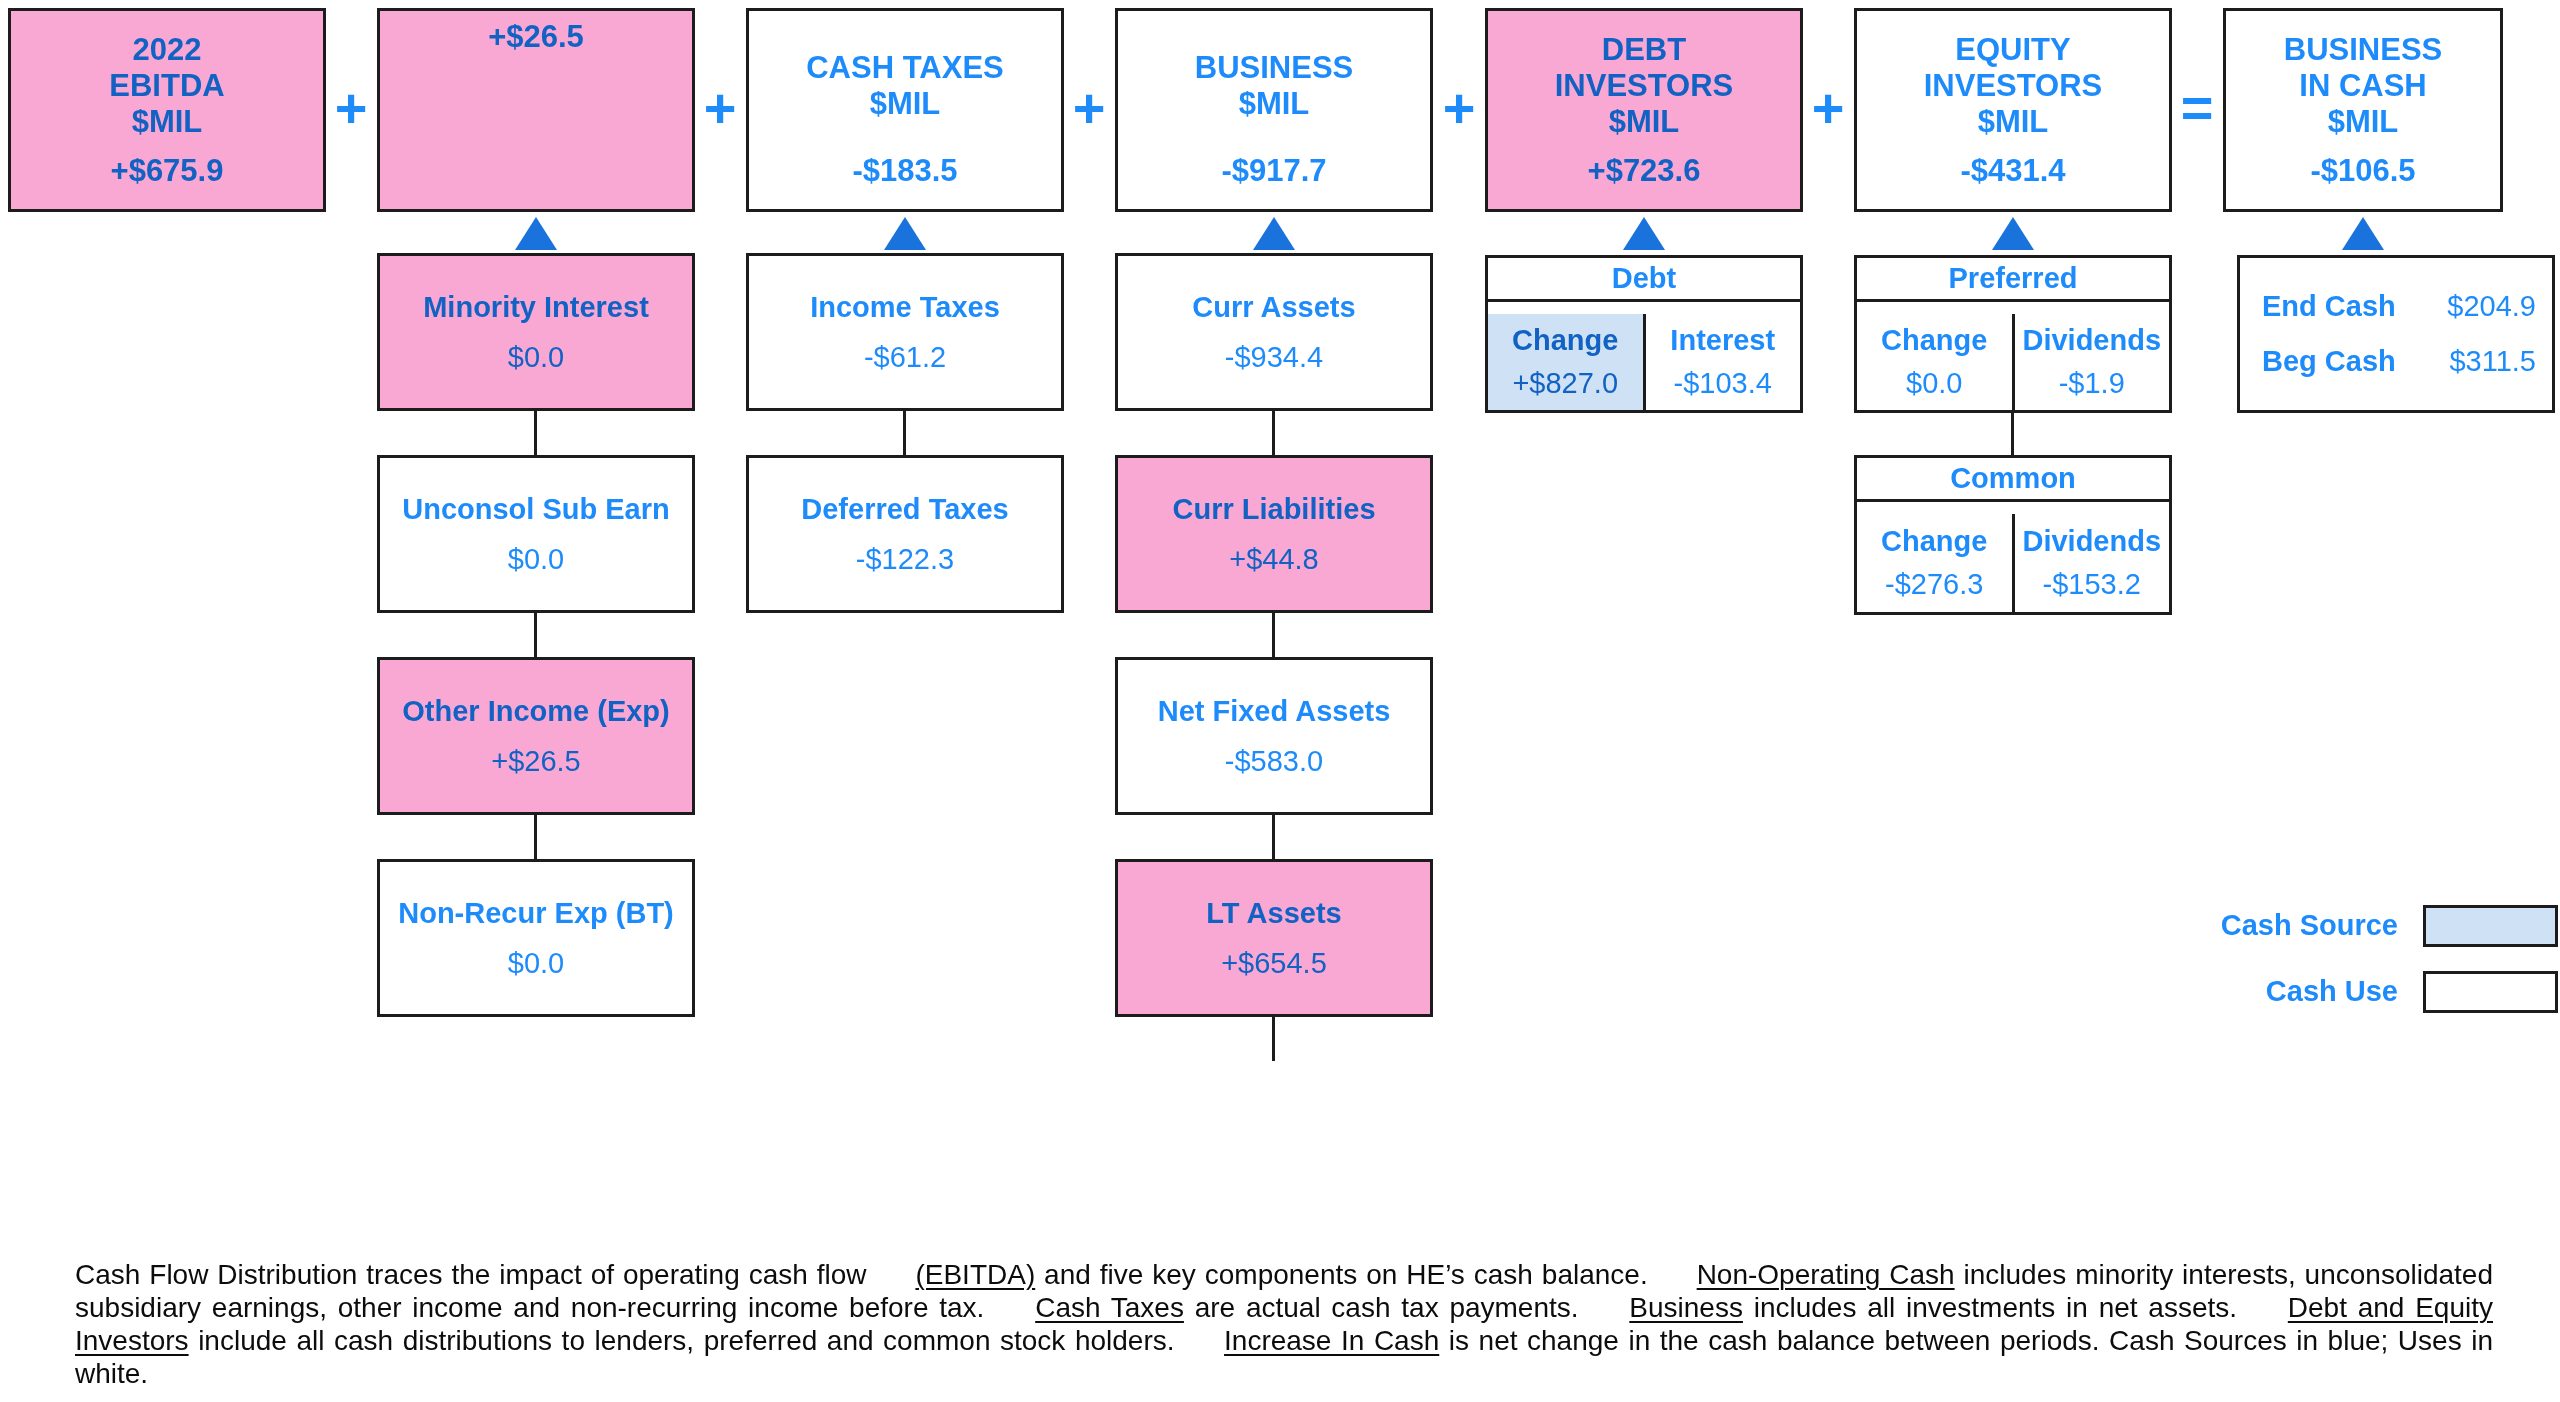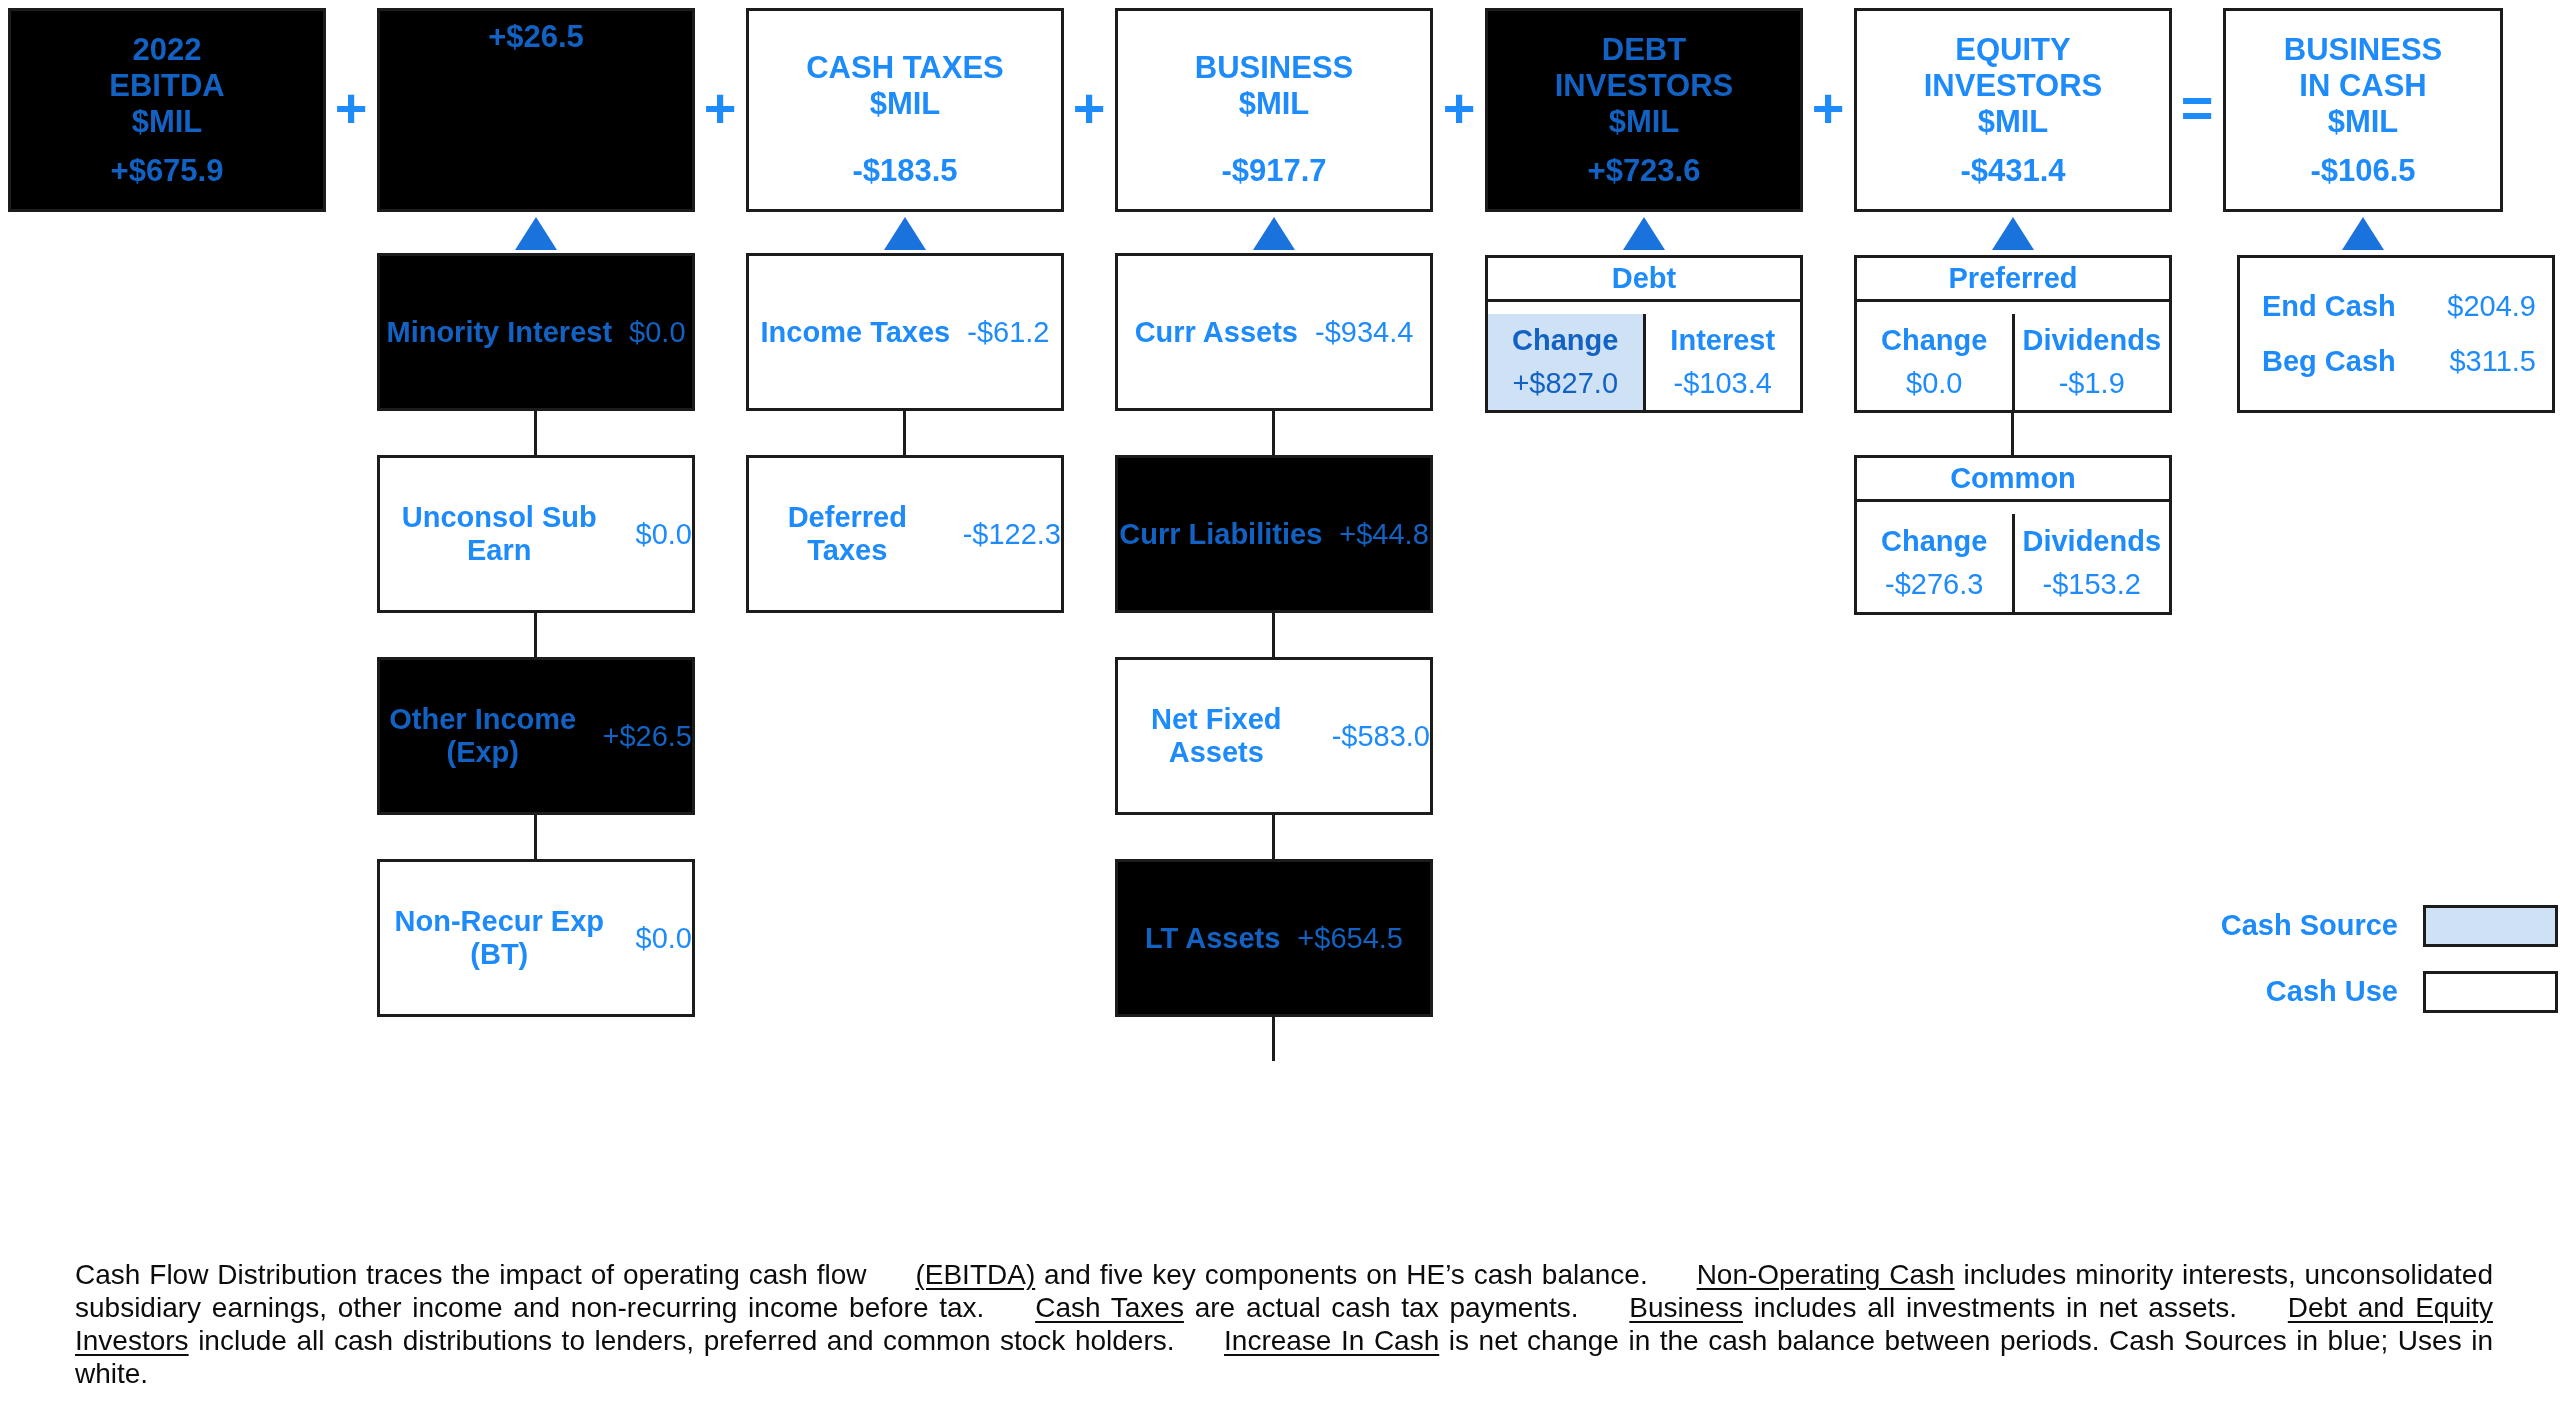--- a/index.html
+++ b/index.html
@@ -12,7 +12,7 @@
   .use    { --tc:#1e8bfb; }
 
   .box { position:absolute; border:3px solid #1c1c1c; background:#ffffff; }
-  .box.source { background:#000000; }
+  .box.source { background:#f9a8d4; }
 
   .top-box { width:318px; top:8px; height:204px; display:flex; flex-direction:column;
              align-items:center; padding:8px 4px 20px; }

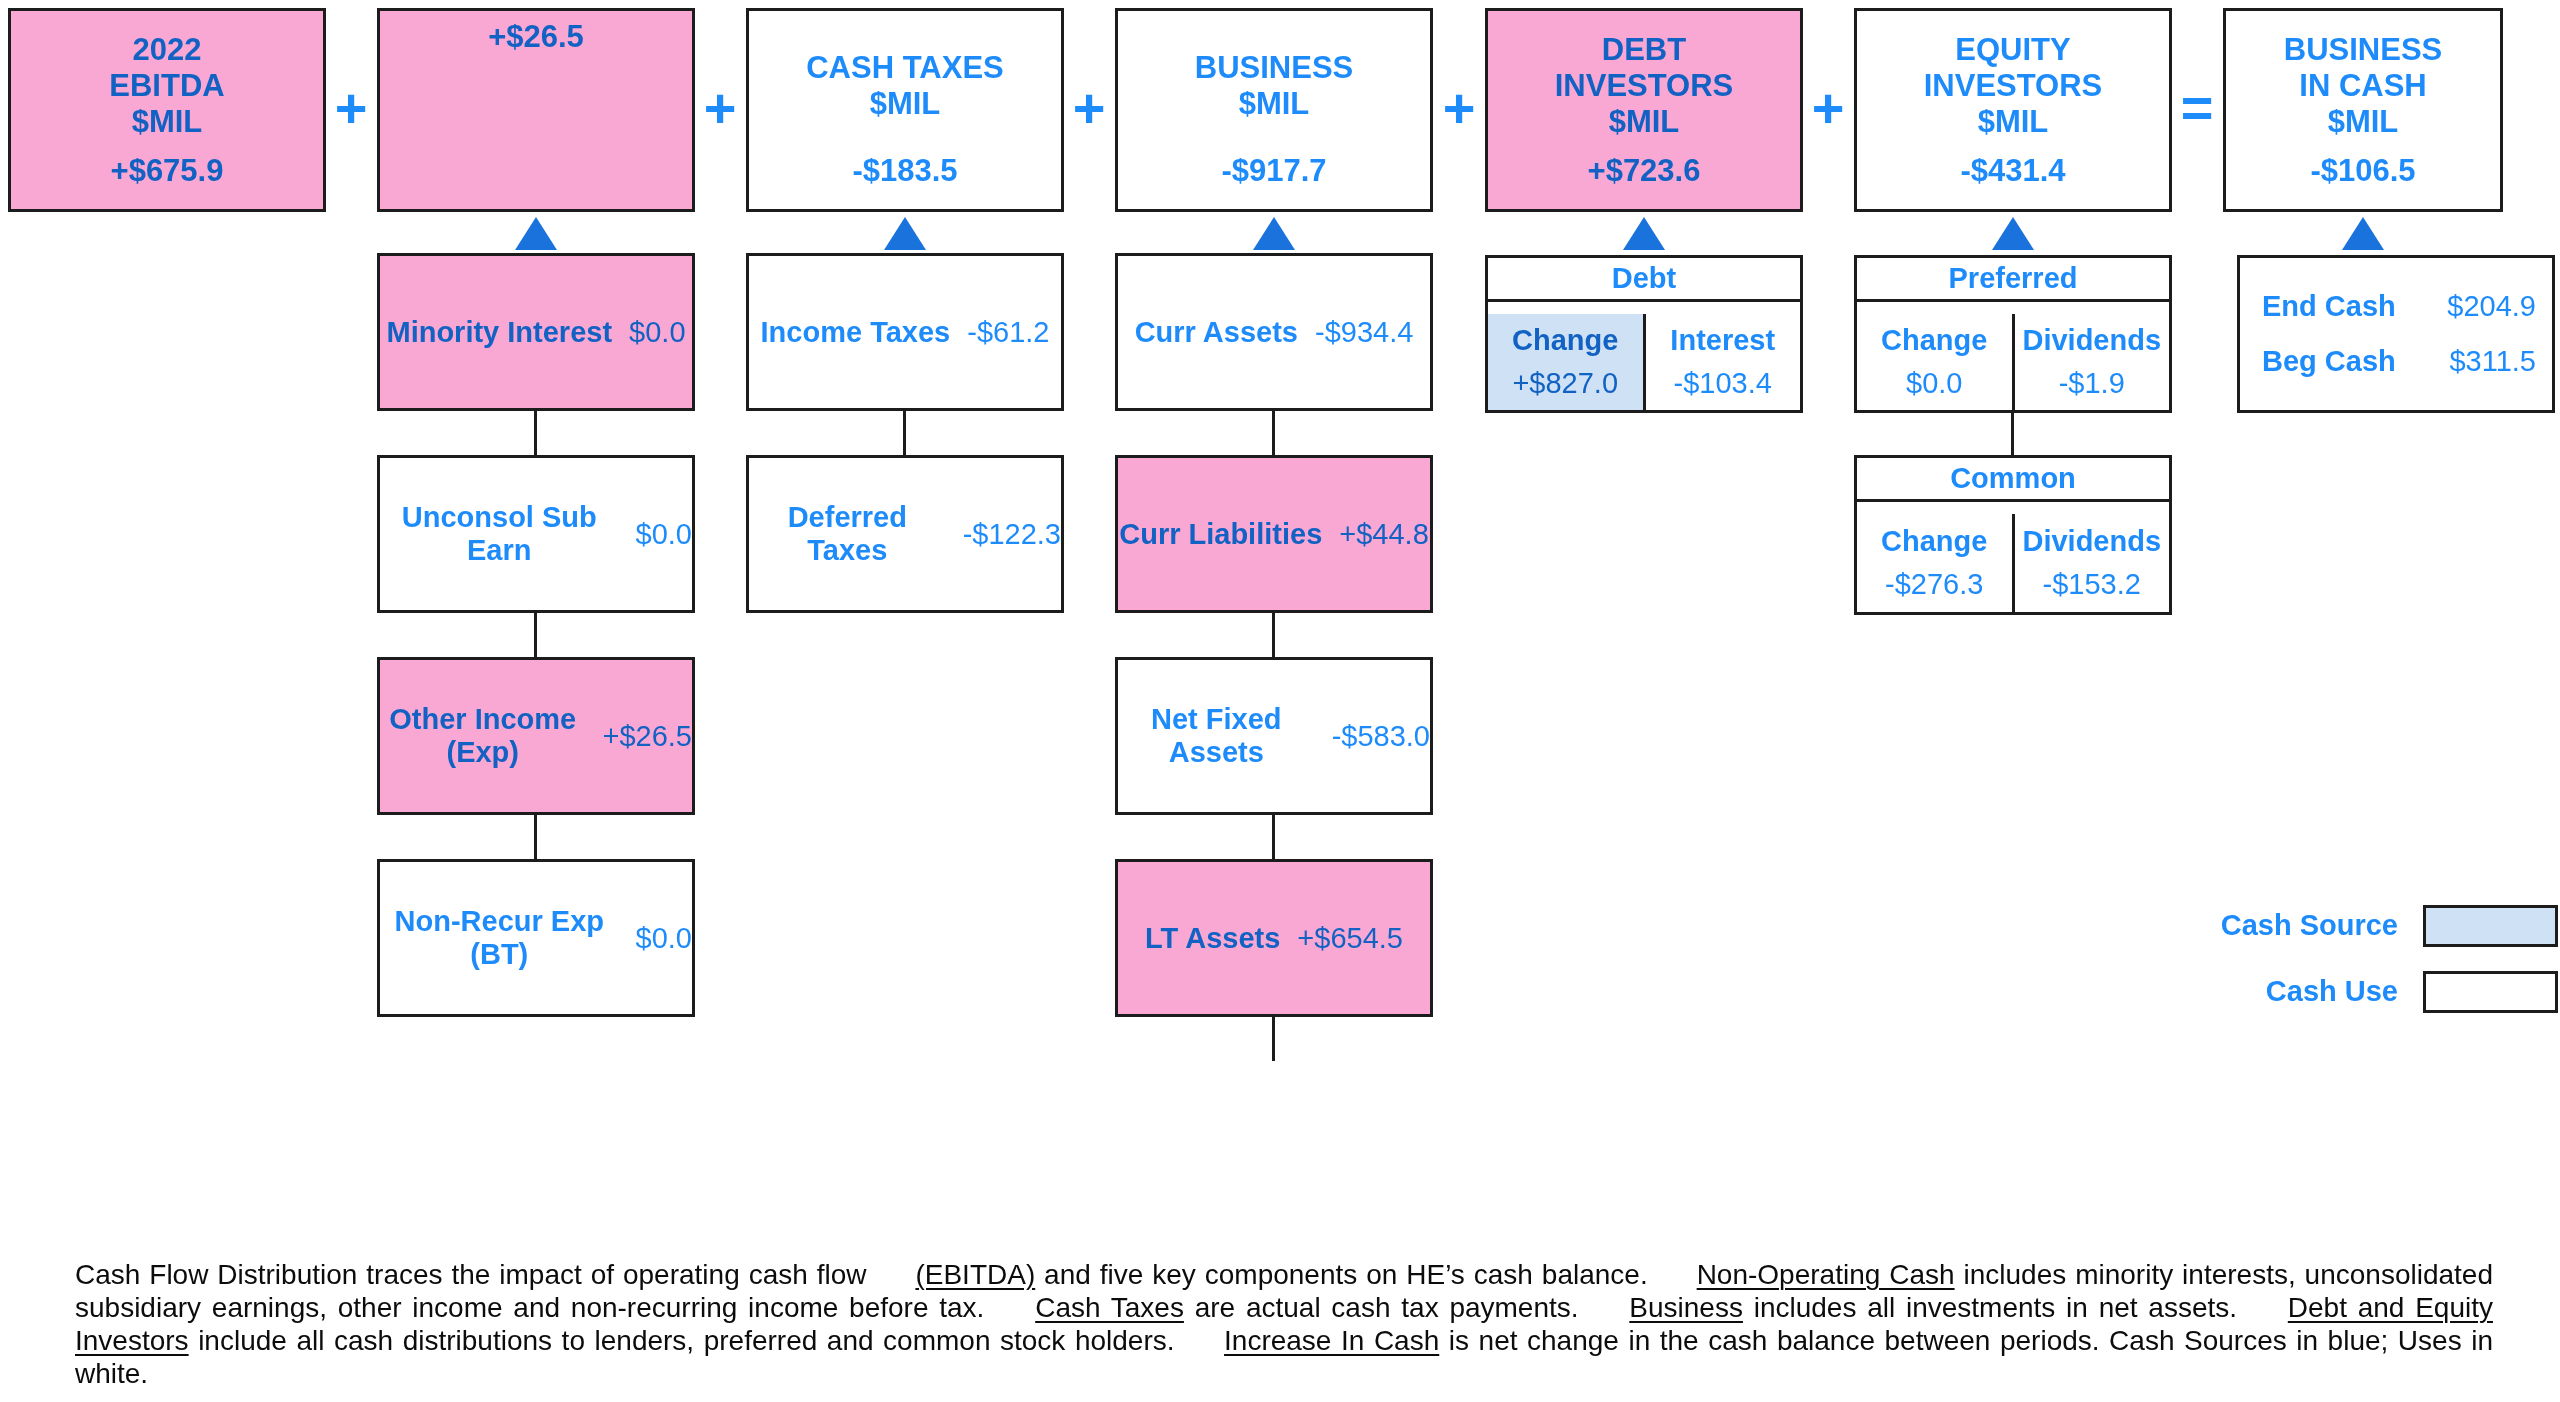--- a/index.html
+++ b/index.html
@@ -30,7 +30,7 @@
 
   .conn { position:absolute; width:3px; background:#1c1c1c; }
 
-  .sub-box { width:318px; height:158px; display:flex; flex-direction:row;
+  .sub-box { width:318px; height:158px; display:flex; flex-direction:column;
              align-items:center; justify-content:center; gap:17px; }
   .sub-label { font-weight:700; font-size:29px; text-align:center; color:var(--tc); }
   .sub-value { font-size:29px; color:var(--tc); }

